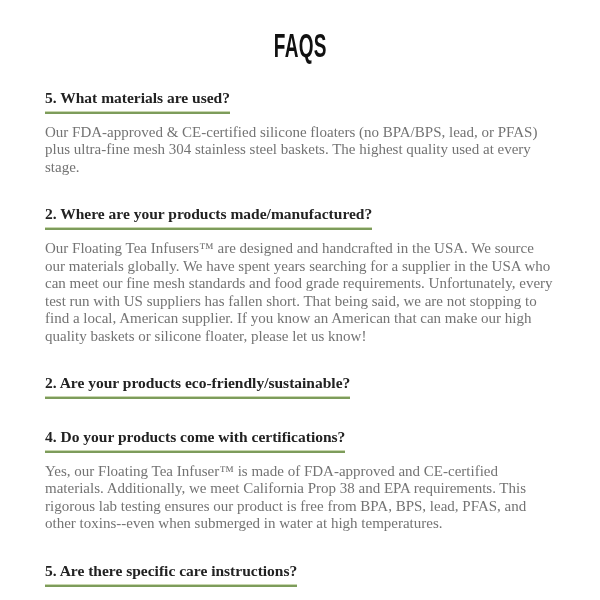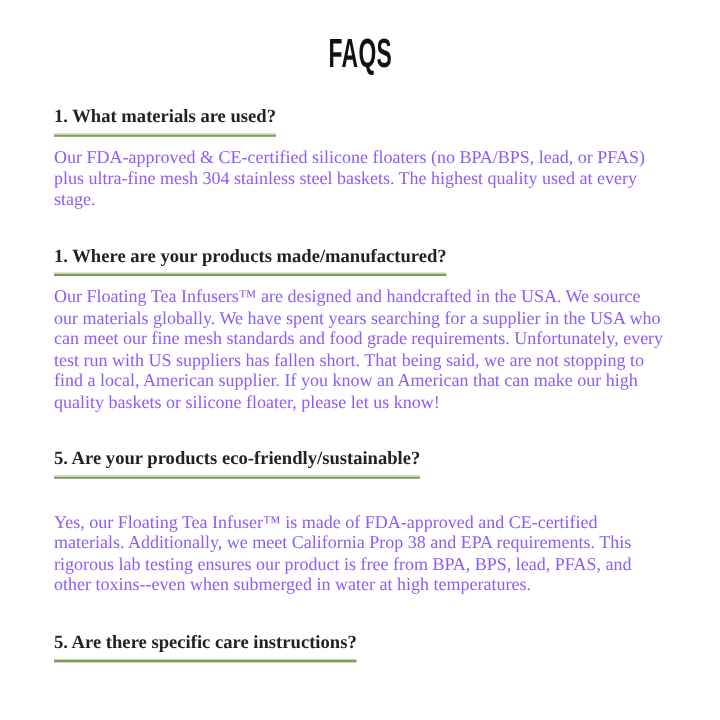--- a/index.html
+++ b/index.html
@@ -74,7 +74,7 @@
   <div>
 
     <section class="faq-item">
-      <h2 class="faq-question">1. What materials are used?</h2>
+      <h2 class="faq-question">5. What materials are used?</h2>
       <p class="faq-answer">Our FDA-approved &amp; CE-certified silicone floaters (no BPA/BPS, lead, or PFAS) plus ultra-fine mesh 304 stainless steel baskets. The highest quality used at every stage.</p>
     </section>
 

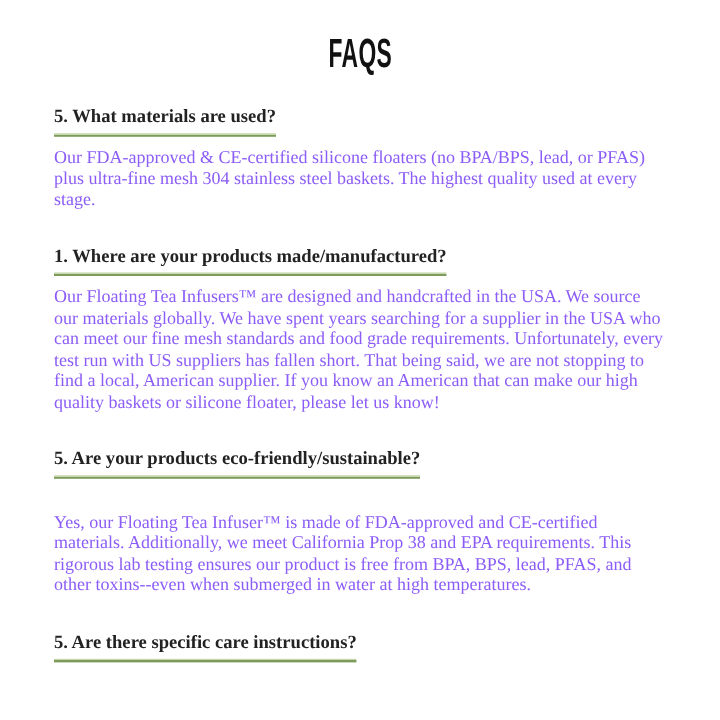--- a/index.html
+++ b/index.html
@@ -58,7 +58,7 @@
     margin: 10px 0 0 0;
     font-size: 15px;
     line-height: 17.5px;
-    color: #8b5cf6;
+    color: #737373;
     max-width: 512px;
   }
 </style>

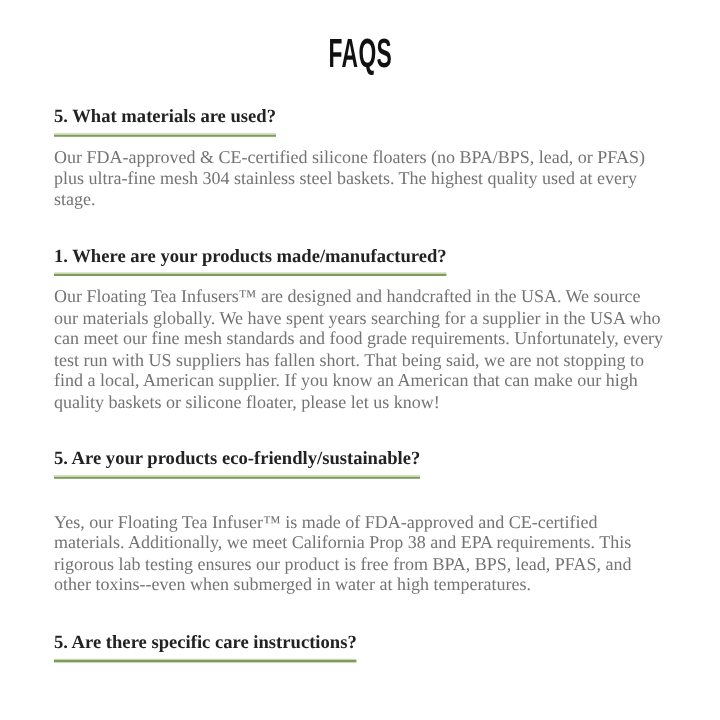--- a/index.html
+++ b/index.html
@@ -79,7 +79,7 @@
     </section>
 
     <section class="faq-item">
-      <h2 class="faq-question">1. Where are your products made/manufactured?</h2>
+      <h2 class="faq-question">2. Where are your products made/manufactured?</h2>
       <p class="faq-answer">Our Floating Tea Infusers™ are designed and handcrafted in the USA. We source our materials globally. We have spent years searching for a supplier in the USA who can meet our fine mesh standards and food grade requirements. Unfortunately, every test run with US suppliers has fallen short. That being said, we are not stopping to find a local, American supplier. If you know an American that can make our high quality baskets or silicone floater, please let us know!</p>
     </section>
 

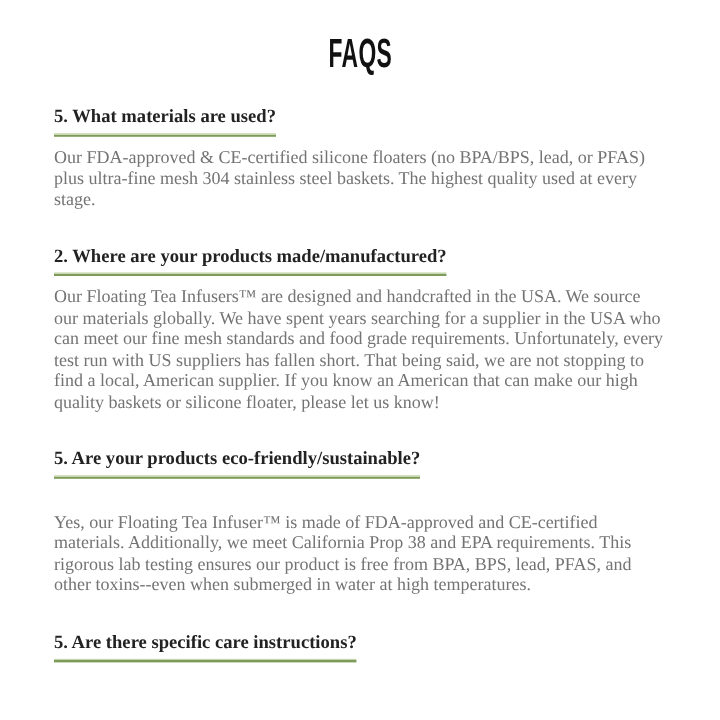--- a/index.html
+++ b/index.html
@@ -84,7 +84,7 @@
     </section>
 
     <section class="faq-item">
-      <h2 class="faq-question">5. Are your products eco-friendly/sustainable?</h2>
+      <h2 class="faq-question">2. Are your products eco-friendly/sustainable?</h2>
     </section>
 
     <section class="faq-item">

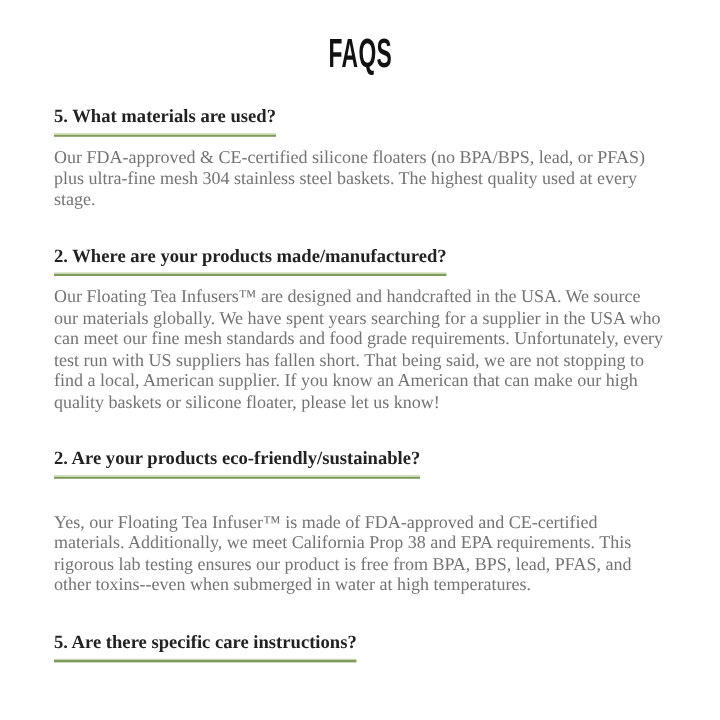--- a/index.html
+++ b/index.html
@@ -88,6 +88,7 @@
     </section>
 
     <section class="faq-item">
+      <h2 class="faq-question">4. Do your products come with certifications?</h2>
       <p class="faq-answer">Yes, our Floating Tea Infuser™ is made of FDA-approved and CE-certified materials. Additionally, we meet California Prop 38 and EPA requirements. This rigorous lab testing ensures our product is free from BPA, BPS, lead, PFAS, and other toxins--even when submerged in water at high temperatures.</p>
     </section>
 

